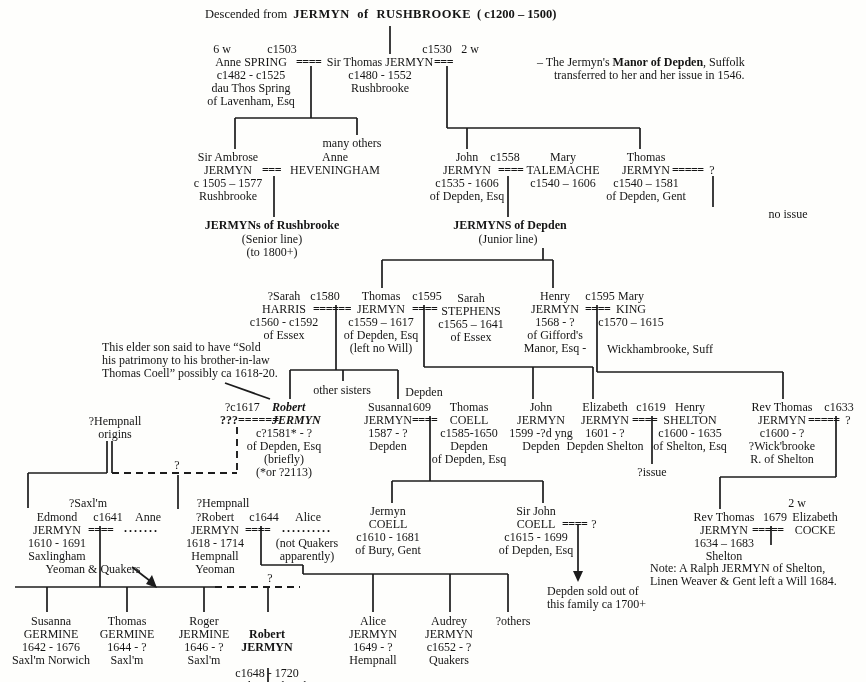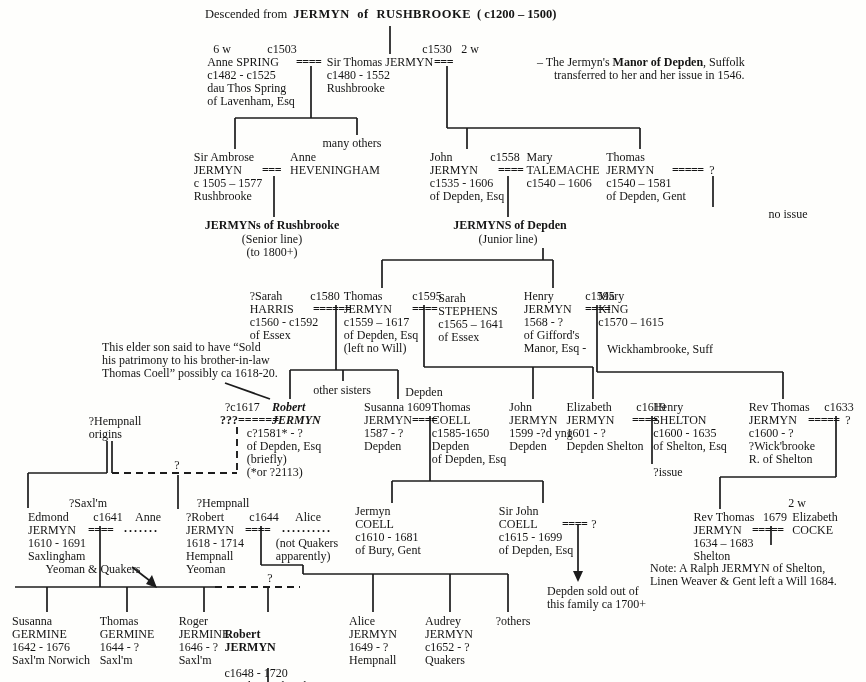--- a/index.html
+++ b/index.html
@@ -6,7 +6,7 @@
   .page{position:relative;width:866px;height:682px;background:#fefefc;overflow:hidden;
         font-family:"Liberation Serif","DejaVu Serif",serif;font-size:12px;line-height:13px;color:#141414}
   svg.lines{position:absolute;left:0;top:0;width:866px;height:682px}
-  .blk{position:absolute;white-space:pre-line;transform:translateX(-50%)}
+  .blk{position:absolute;white-space:pre-line;text-align:center;transform:translateX(-50%)}
   .l{transform:none;text-align:left}
   .lab{position:absolute;transform:translateX(-50%);white-space:nowrap}
   .labl{position:absolute;white-space:nowrap}

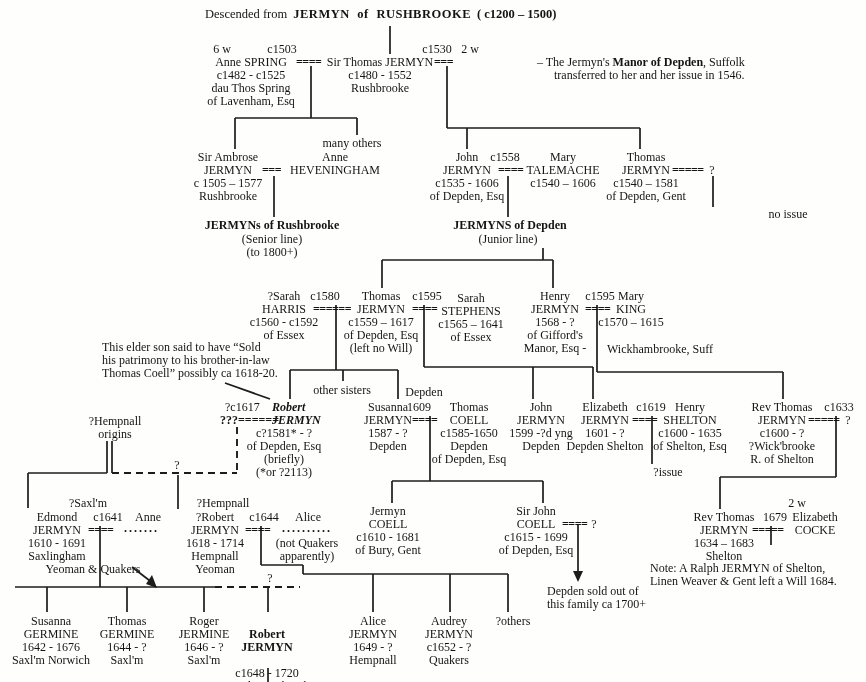--- a/index.html
+++ b/index.html
@@ -219,7 +219,7 @@
 SHELTON
 c1600 - 1635
 of Shelton, Esq</div>
-  <div class="lab" style="left:668px;top:466px">?issue</div>
+  <div class="lab" style="left:652px;top:466px">?issue</div>
   <div class="blk" style="left:782px;top:401px">Rev Thomas
 JERMYN
 c1600 - ?

